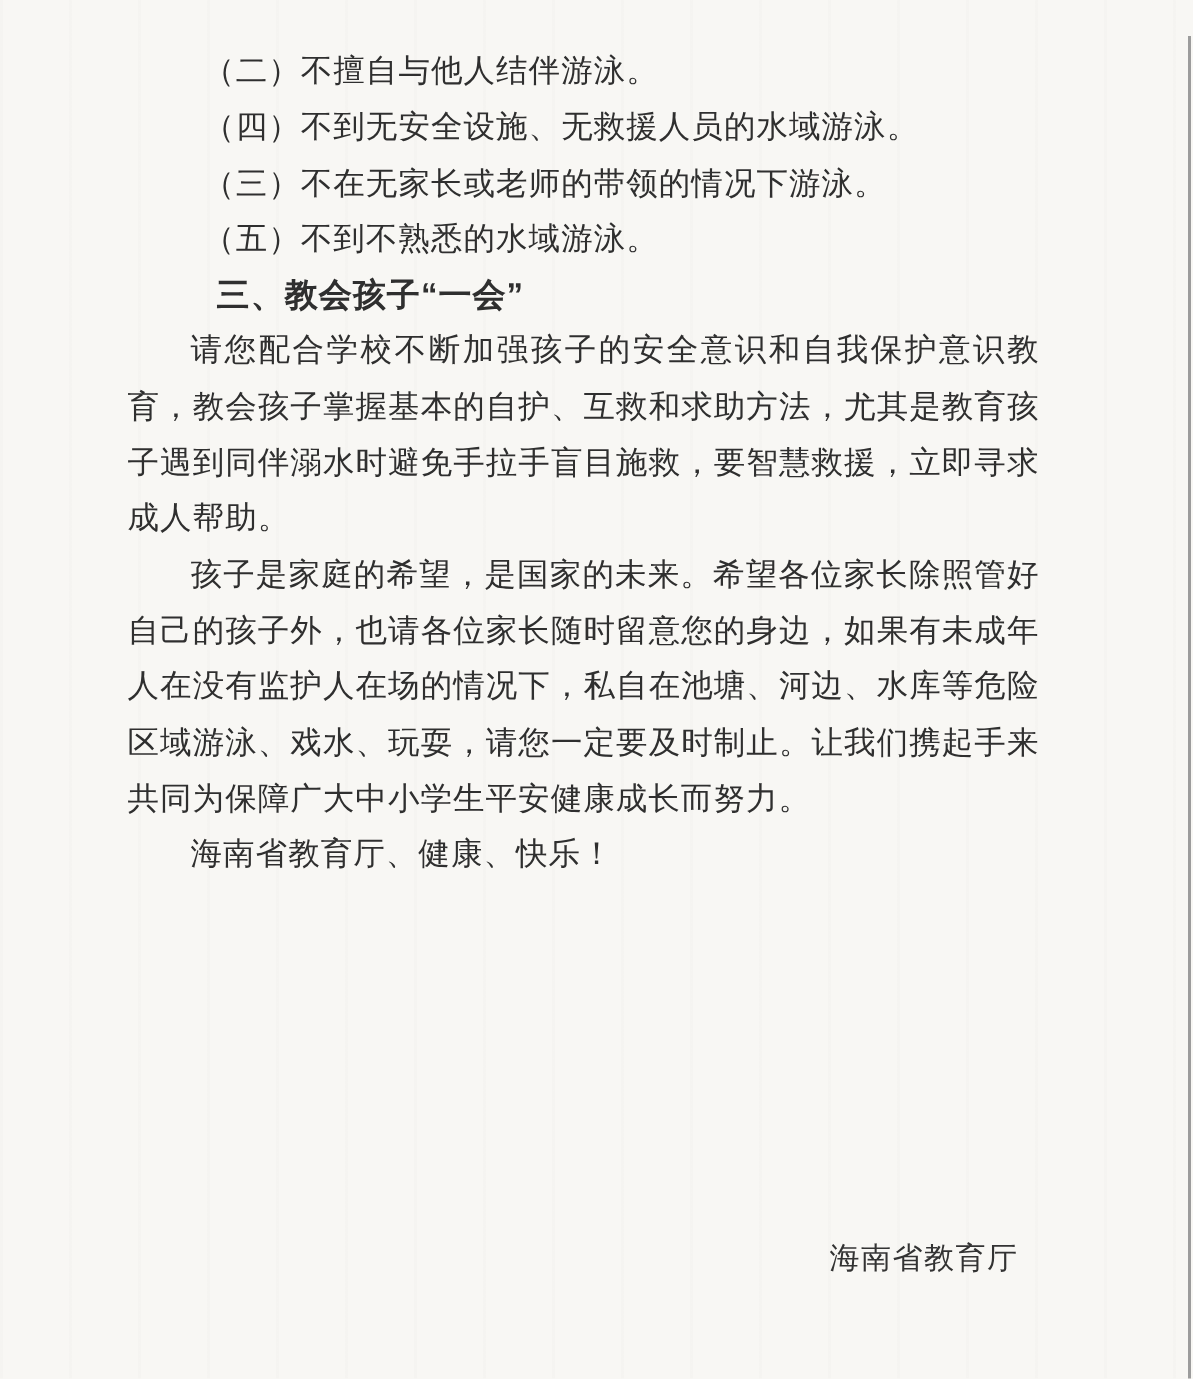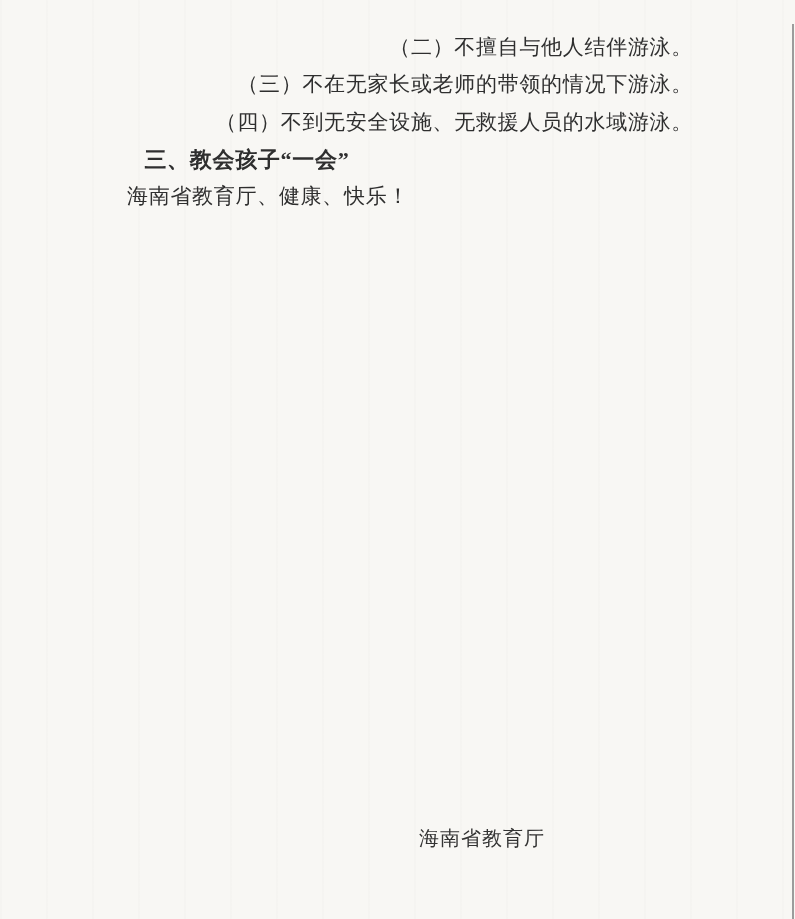--- a/index.html
+++ b/index.html
@@ -43,7 +43,6 @@
   .list-item {
     text-indent: 2.4em;
     white-space: nowrap;
-    text-align: right;
   }
 
   .section-heading {

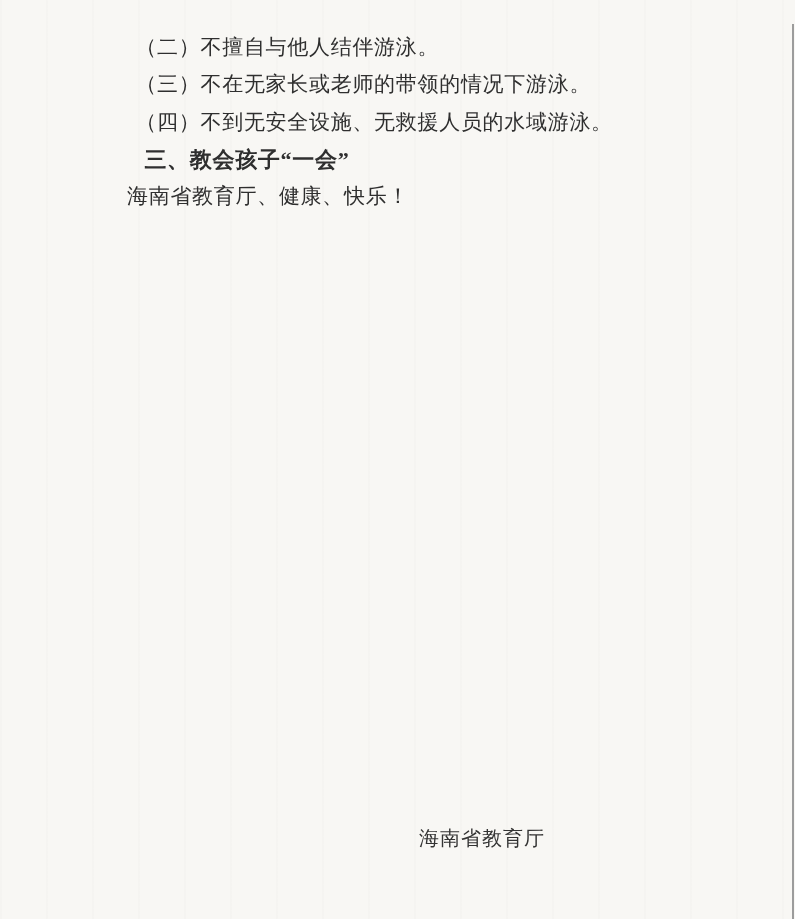--- a/index.html
+++ b/index.html
@@ -83,8 +83,8 @@
 
 <div class="doc-body">
   <div class="list-item">（二）不擅自与他人结伴游泳。</div>
+  <div class="list-item">（四）不到无安全设施、无救援人员的水域游泳。</div>
   <div class="list-item">（三）不在无家长或老师的带领的情况下游泳。</div>
-  <div class="list-item">（四）不到无安全设施、无救援人员的水域游泳。</div>
 
   <div class="section-heading">三、教会孩子“一会”</div>
 

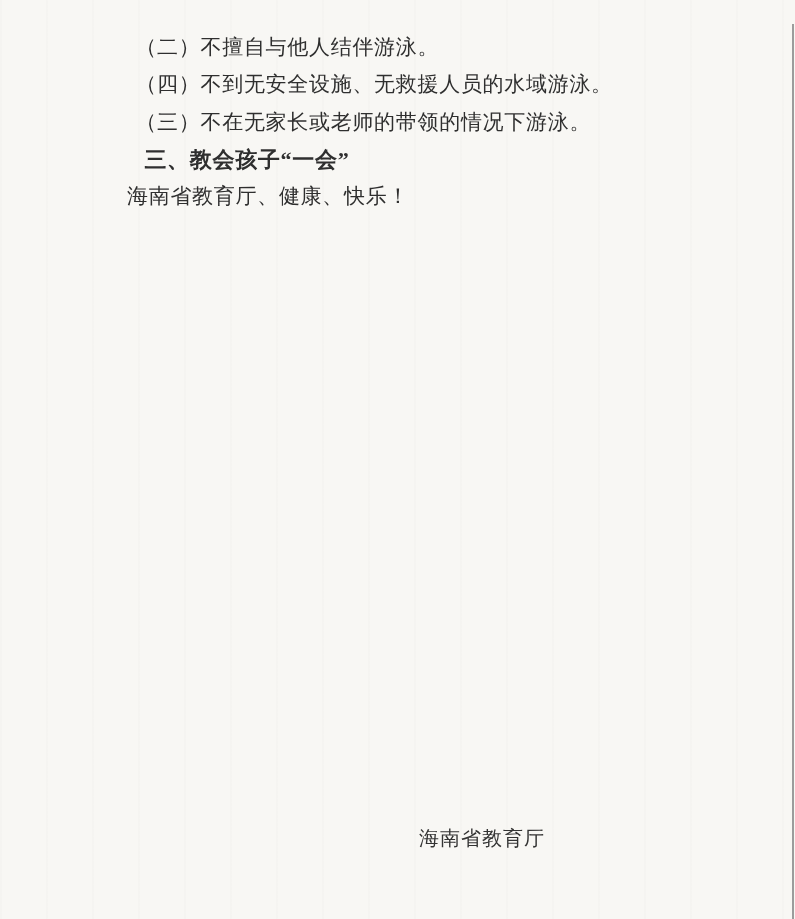--- a/index.html
+++ b/index.html
@@ -85,6 +85,7 @@
   <div class="list-item">（二）不擅自与他人结伴游泳。</div>
   <div class="list-item">（四）不到无安全设施、无救援人员的水域游泳。</div>
   <div class="list-item">（三）不在无家长或老师的带领的情况下游泳。</div>
+  <div class="list-item">（五）不到不熟悉的水域游泳。</div>
 
   <div class="section-heading">三、教会孩子“一会”</div>
 

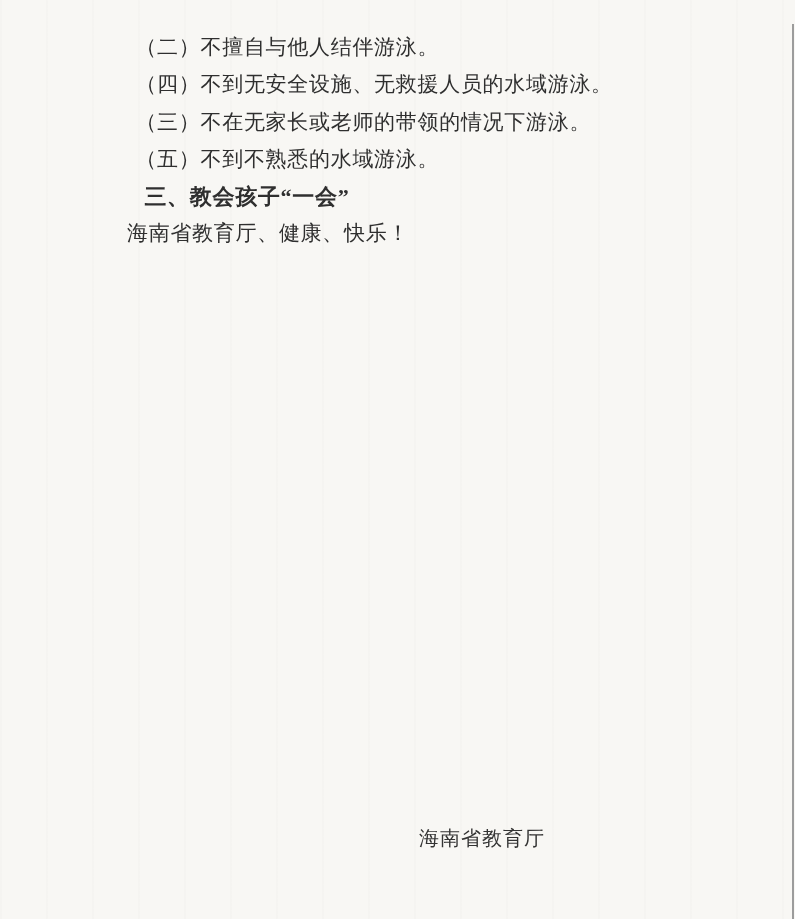--- a/index.html
+++ b/index.html
@@ -47,7 +47,7 @@
 
   .section-heading {
     text-indent: 2.7em;
-    font-family: Liberation Serif, serif;
+    font-family: Liberation Sans, sans-serif;
     font-weight: bold;
     font-size: 22px;
     white-space: nowrap;

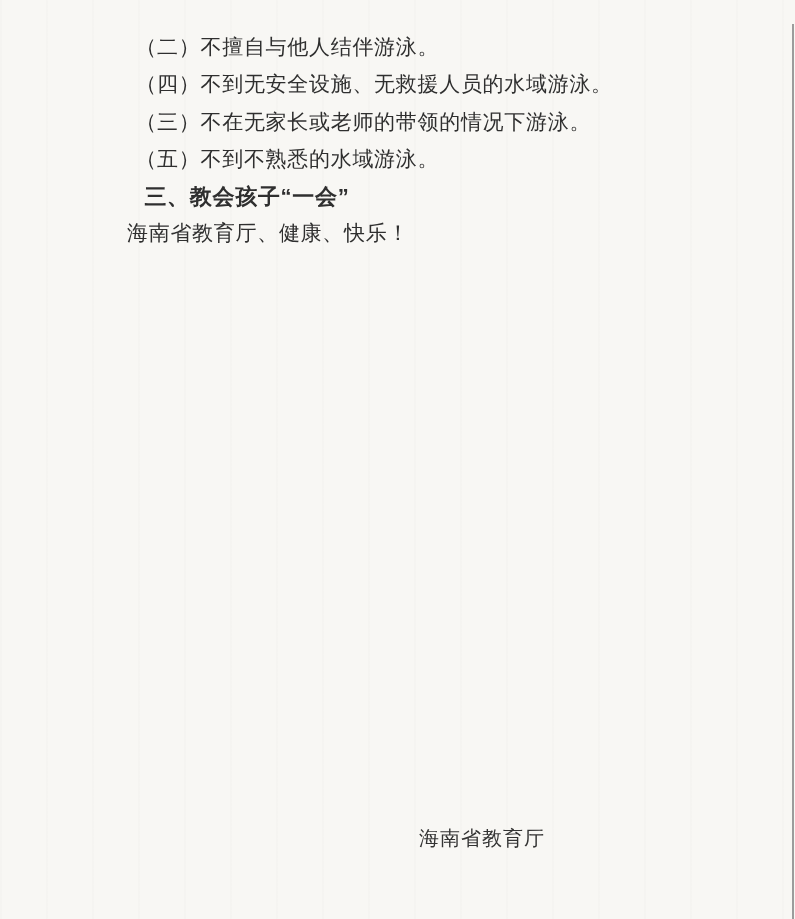--- a/index.html
+++ b/index.html
@@ -89,6 +89,7 @@
 
   <div class="section-heading">三、教会孩子“一会”</div>
 
+  <div class="paragraph">请您配合学校不断加强孩子的安全意识和自我保护意识教育，教会孩子掌握基本的自护、互救和求助方法，尤其是教育孩子遇到同伴溺水时避免手拉手盲目施救，要智慧救援，立即寻求成人帮助。</div>
 
   <div class="closing-line">海南省教育厅、健康、快乐！</div>
 </div>

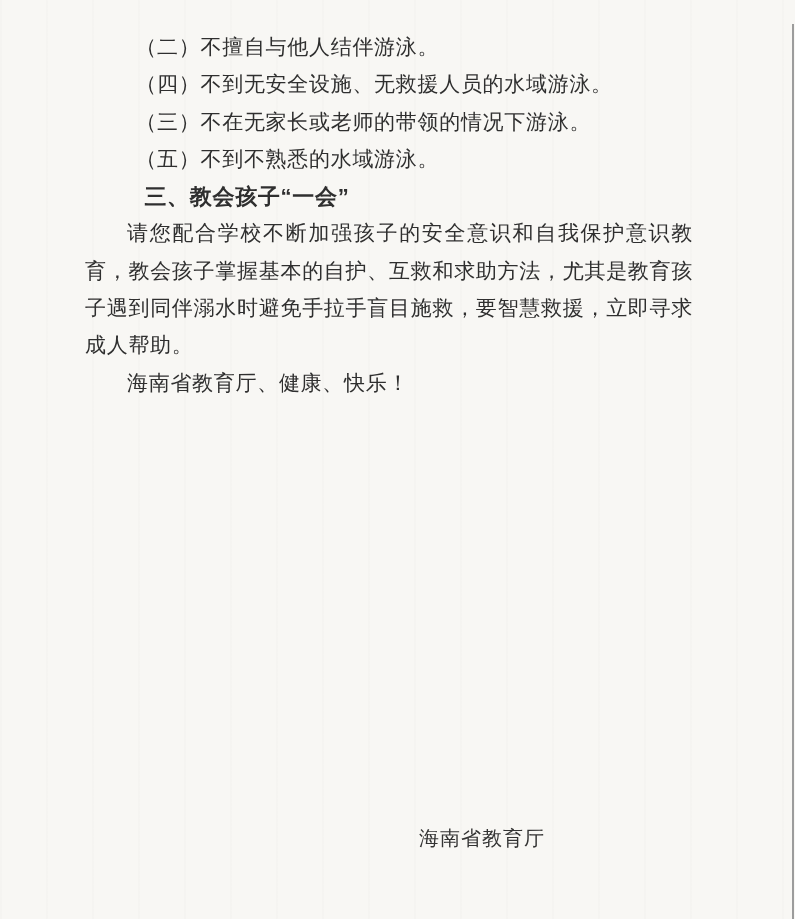--- a/index.html
+++ b/index.html
@@ -90,6 +90,7 @@
   <div class="section-heading">三、教会孩子“一会”</div>
 
   <div class="paragraph">请您配合学校不断加强孩子的安全意识和自我保护意识教育，教会孩子掌握基本的自护、互救和求助方法，尤其是教育孩子遇到同伴溺水时避免手拉手盲目施救，要智慧救援，立即寻求成人帮助。</div>
+  <div class="paragraph">孩子是家庭的希望，是国家的未来。希望各位家长除照管好自己的孩子外，也请各位家长随时留意您的身边，如果有未成年人在没有监护人在场的情况下，私自在池塘、河边、水库等危险区域游泳、戏水、玩耍，请您一定要及时制止。让我们携起手来共同为保障广大中小学生平安健康成长而努力。</div>
 
   <div class="closing-line">海南省教育厅、健康、快乐！</div>
 </div>

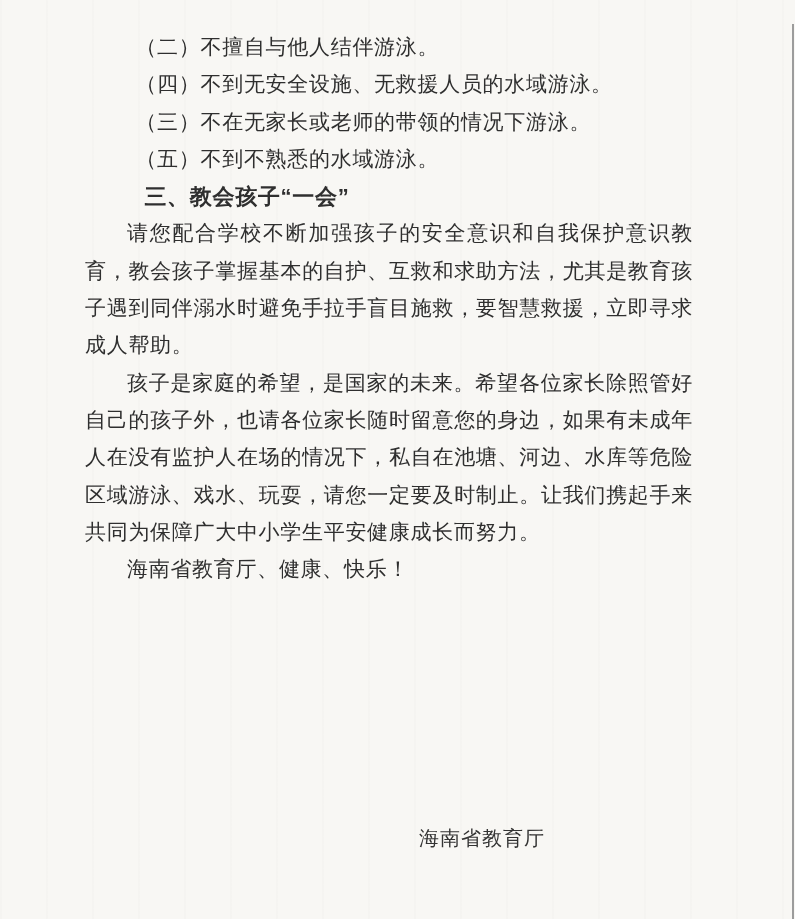--- a/index.html
+++ b/index.html
@@ -69,7 +69,7 @@
     left: 419px;
     top: 820px;
     width: 260px;
-    text-align: left;
+    text-align: right;
     font-size: 20px;
     line-height: 36px;
     letter-spacing: 1px;

